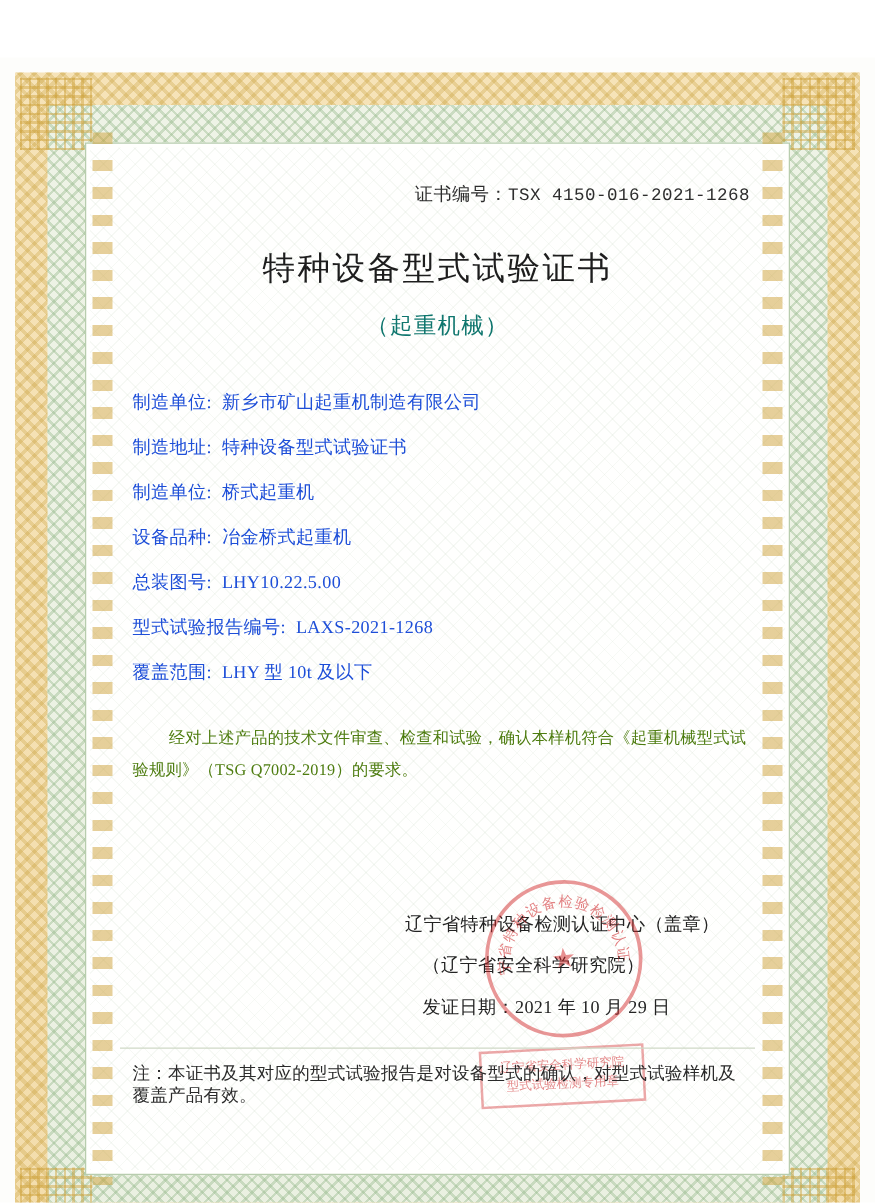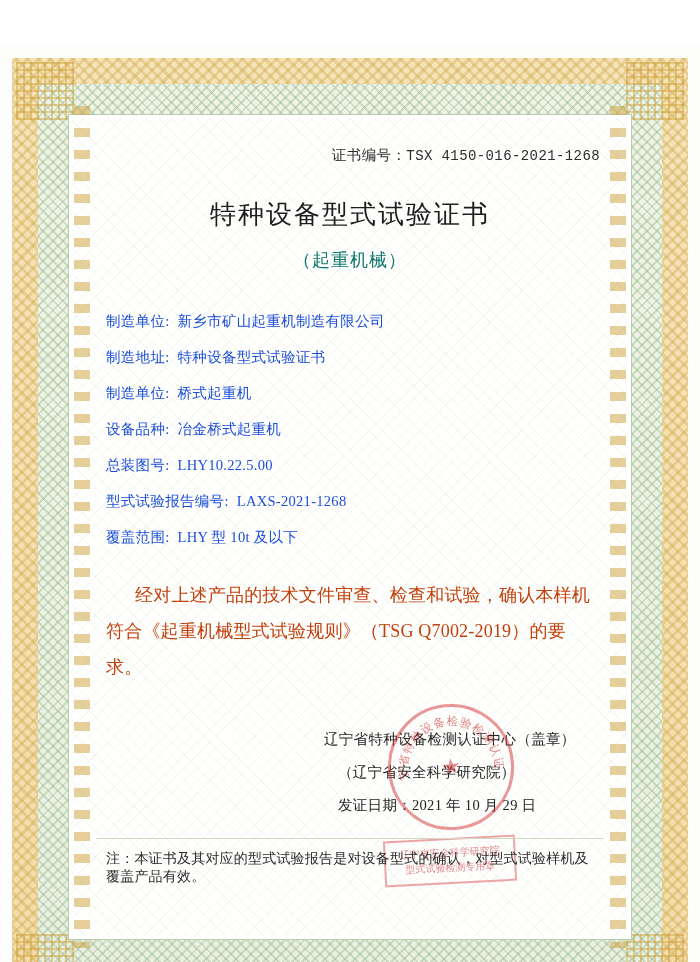--- a/index.html
+++ b/index.html
@@ -163,9 +163,9 @@
   .statement {
     margin-top: 30px;
     padding: 0 6px 0 10px;
-    font-size: 18px;
+    font-size: 13px;
     line-height: 2.0;
-    color: #c2410c;
+    color: #4d7c0f;
     text-indent: 29px;
     letter-spacing: 0.2px;
   }

